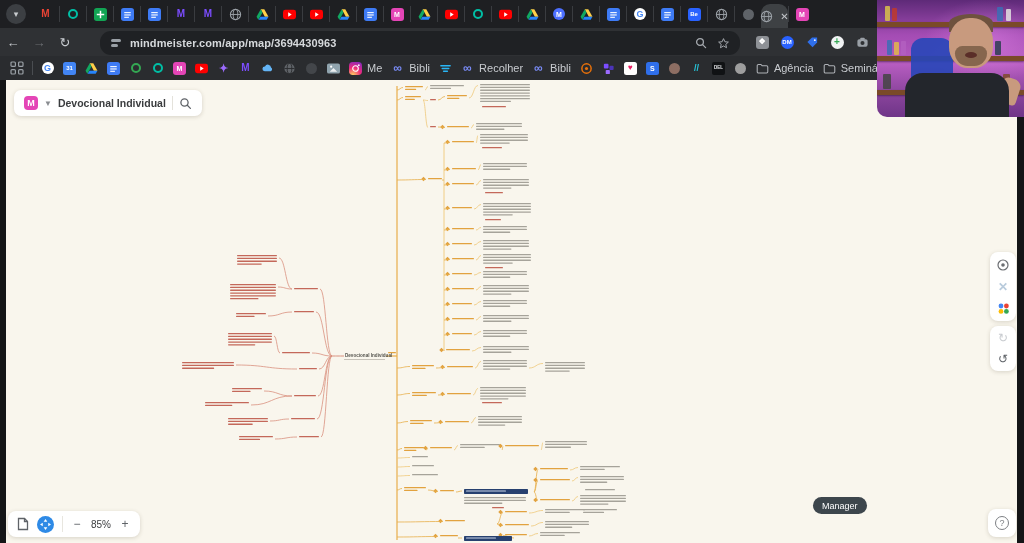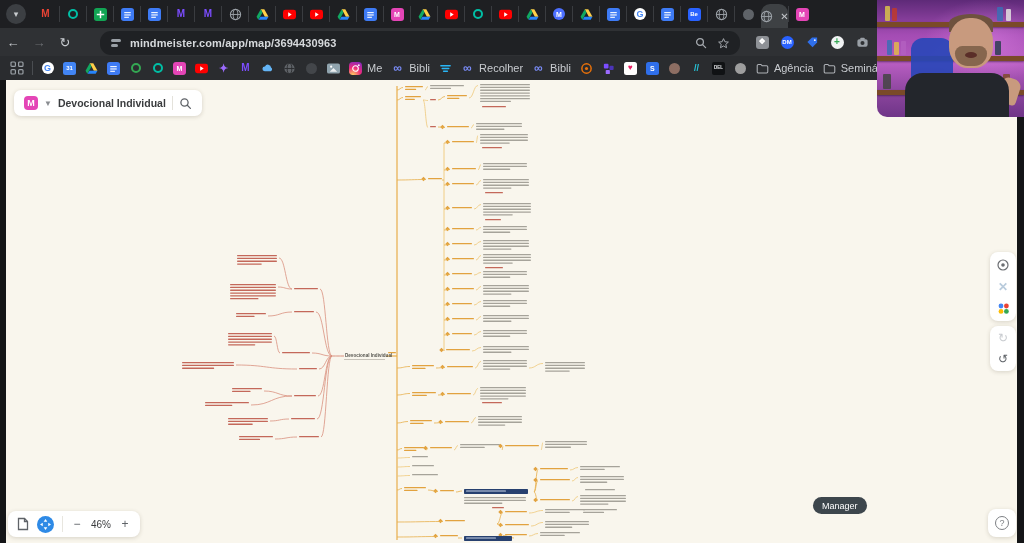--- a/index.html
+++ b/index.html
@@ -983,7 +983,7 @@
       </span>
       <span class="vdiv"></span>
       <span class="zbtn">−</span>
-      <span class="zval">46%</span>
+      <span class="zval">85%</span>
       <span class="zbtn">+</span>
     </div>
 

